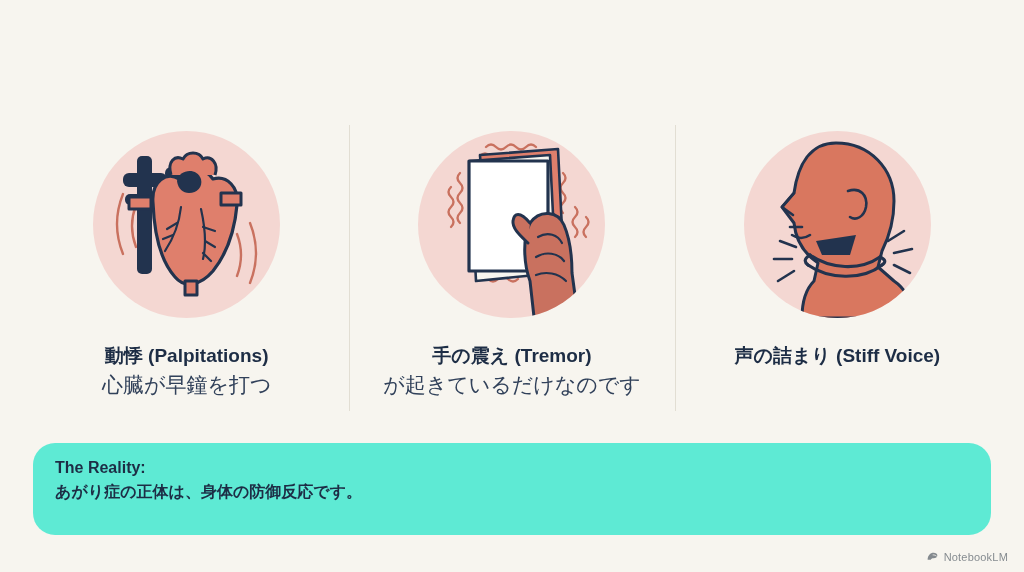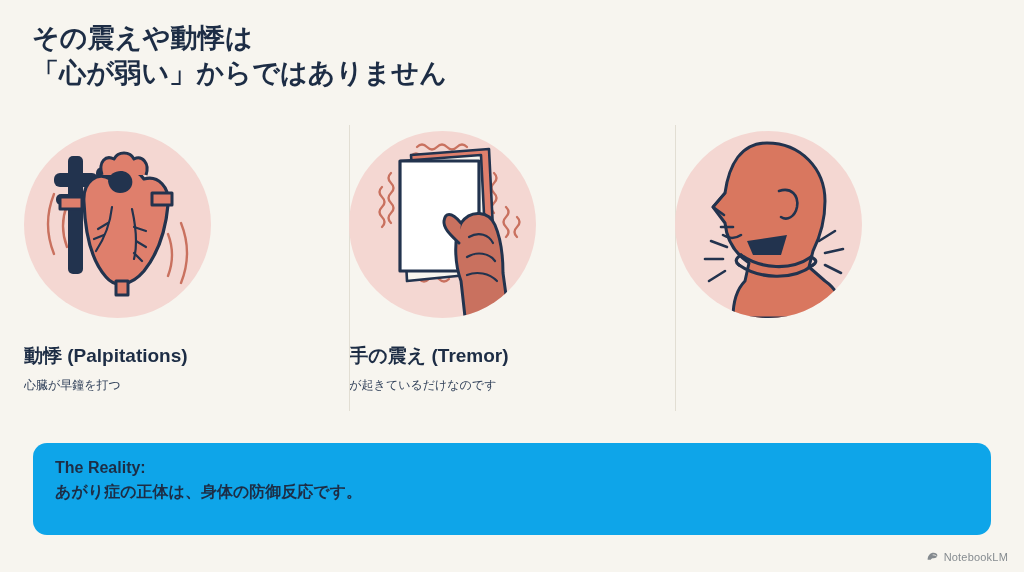--- a/index.html
+++ b/index.html
@@ -146,10 +146,6 @@
 
 <div class="slide">
 
-  <div class="title-block">
-    <div class="title-line">その震えや動悸は</div>
-    <div class="title-line">「心が弱い」からではありません</div>
-  </div>
 
   <div class="cards">
 

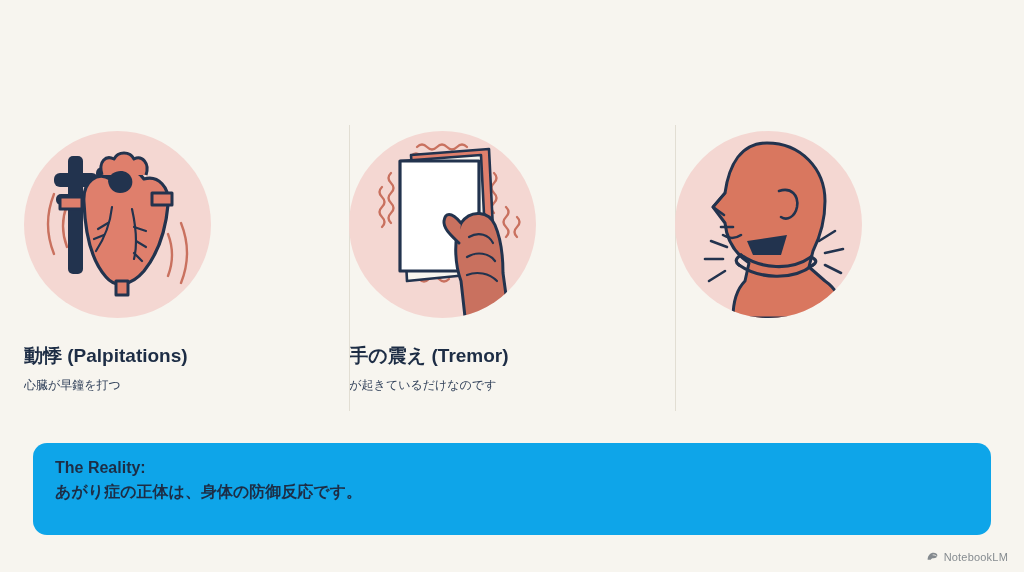--- a/index.html
+++ b/index.html
@@ -54,7 +54,7 @@
     position: relative;
     display: flex;
     flex-direction: column;
-    align-items: flex-start;
+    align-items: center;
   }
   .card + .card::before {
     content: "";

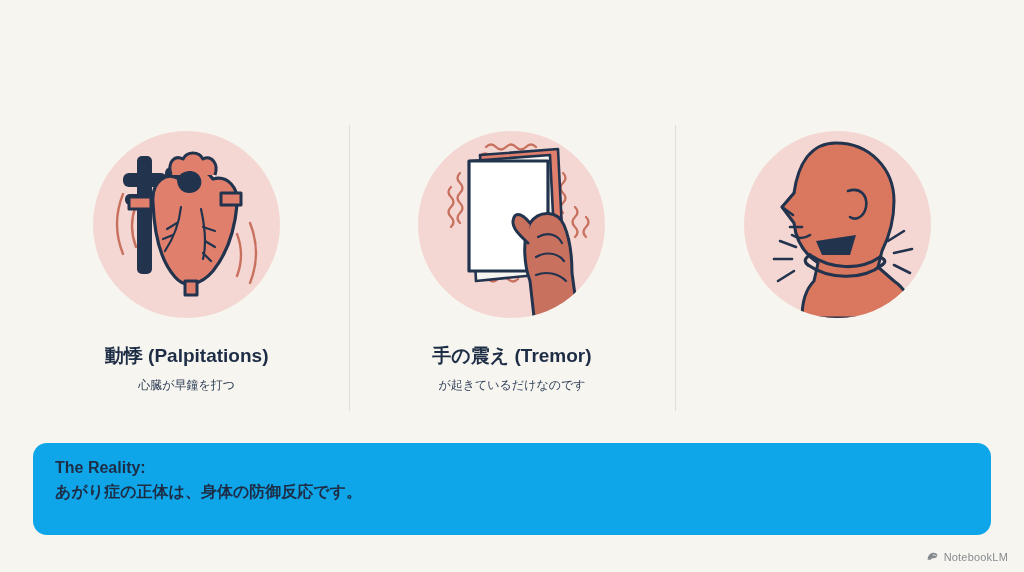--- a/index.html
+++ b/index.html
@@ -278,6 +278,7 @@
           </g>
         </svg>
       </div>
+      <div class="card-title">声の詰まり (Stiff Voice)</div>
     </div>
 
   </div>

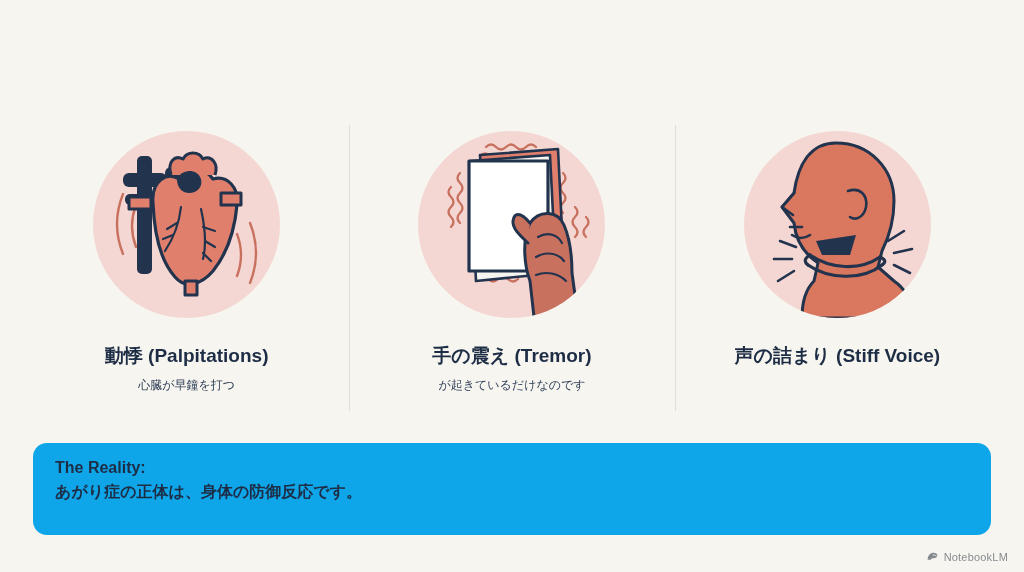--- a/index.html
+++ b/index.html
@@ -90,7 +90,7 @@
   }
   .card-sub {
     margin-top: 7px;
-    font-size: 12px;
+    font-size: 21px;
     font-weight: normal;
     color: #31415a;
     line-height: 20px;

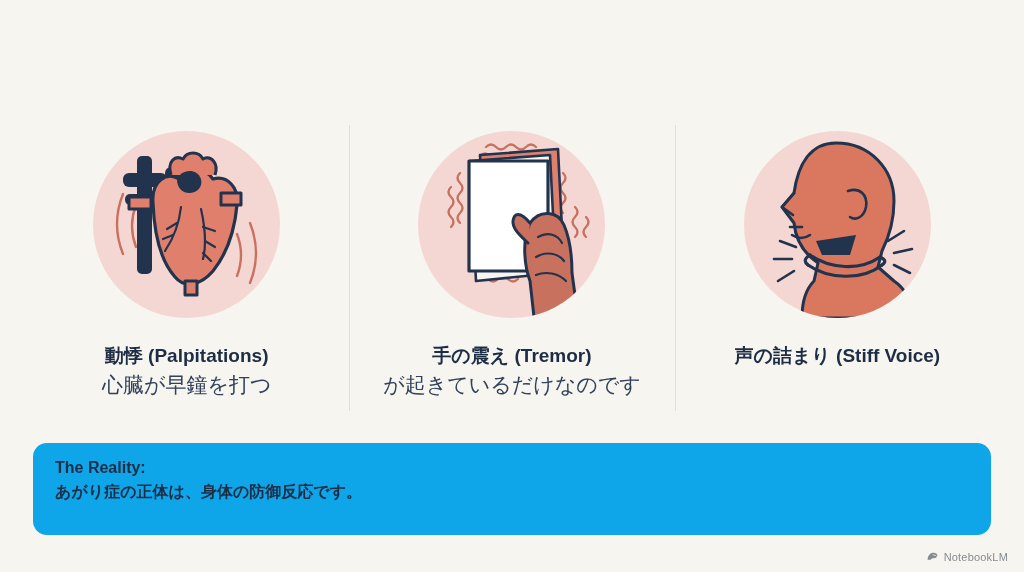--- a/index.html
+++ b/index.html
@@ -104,8 +104,8 @@
     top: 443px;
     width: 958px;
     height: 92px;
-    background: #0ea5e9;
-    border-radius: 14px;
+    background: #5eead4;
+    border-radius: 22px;
     box-sizing: border-box;
     padding: 14px 22px 0 22px;
   }

